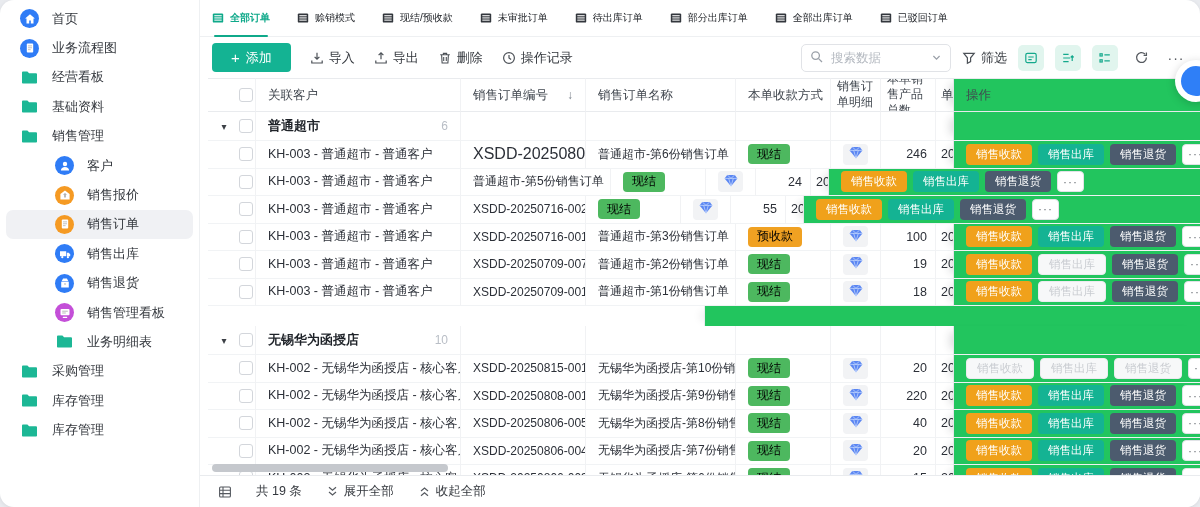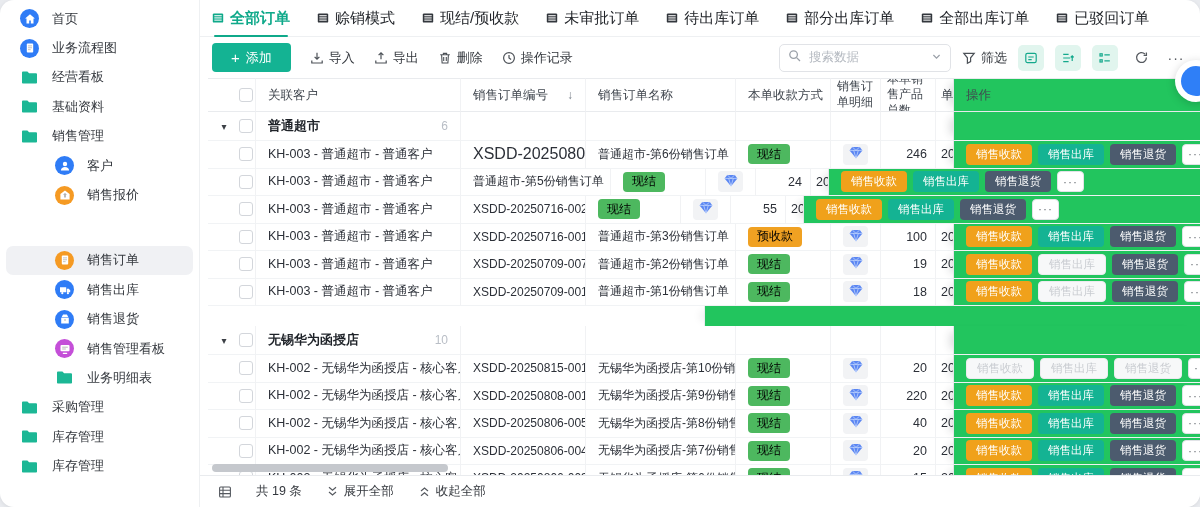--- a/index.html
+++ b/index.html
@@ -19,7 +19,7 @@
   .main { flex:1; min-width:0; display:flex; flex-direction:column; position:relative; }
 
   .tabs { height:37px; flex:none; display:flex; align-items:center; gap:27px; padding:0 12px; border-bottom:1px solid #eef0f2; }
-  .tab { height:100%; display:flex; align-items:center; gap:6px; font-size:15px; color:#23262b; position:relative; cursor:pointer; white-space:nowrap; }
+  .tab { height:100%; display:flex; align-items:center; gap:6px; font-size:10px; color:#23262b; position:relative; cursor:pointer; white-space:nowrap; }
   .tab .tab-ic { display:flex; color:#33373d; }
   .tab.active { color:#0fa98a; font-weight:bold; }
   .tab.active .tab-ic { color:#0fa98a; }

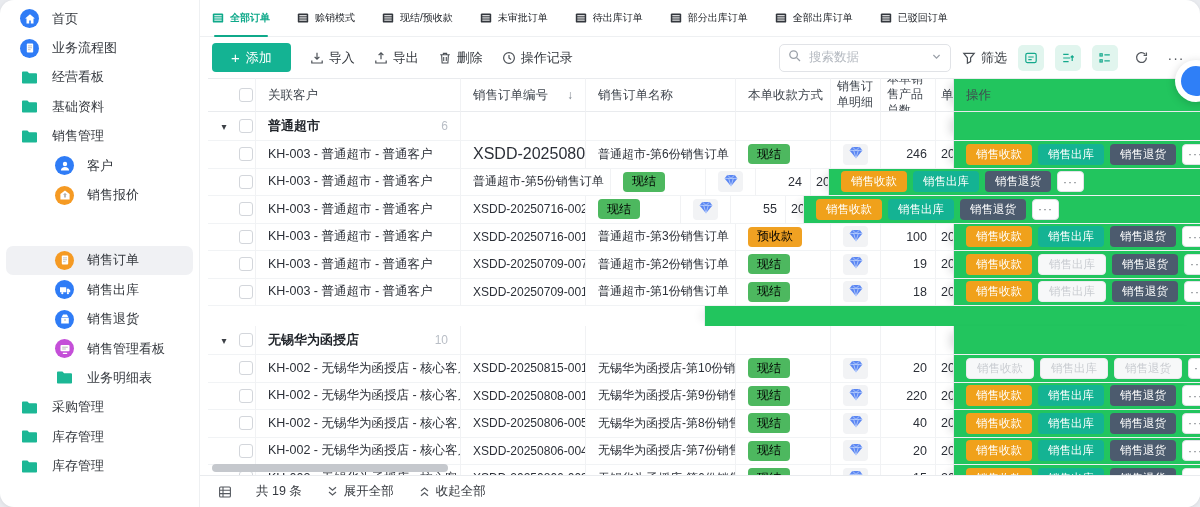--- a/index.html
+++ b/index.html
@@ -31,7 +31,7 @@
   .tool-link { display:flex; align-items:center; gap:5px; font-size:13px; color:#34383e; cursor:pointer; white-space:nowrap; }
   .tool-link svg { display:block; color:#4c5157; }
   .toolbar-right { margin-left:auto; display:flex; align-items:center; gap:11px; }
-  .search { width:172px; height:28px; border:1px solid #e1e3e7; border-radius:5px; display:flex; align-items:center; gap:6px; padding:0 8px; color:#9aa0a8; background:#fff;font-family:Liberation Mono, monospace; }
+  .search { width:150px; height:28px; border:1px solid #e1e3e7; border-radius:5px; display:flex; align-items:center; gap:6px; padding:0 8px; color:#9aa0a8; background:#fff; }
   .search input { border:0; outline:0; flex:1; min-width:0; font-size:12.5px; color:#333; font-family:inherit; background:transparent; }
   .search input::placeholder { color:#b4b9c0; }
   .icon-btn-mint { width:26px; height:26px; border-radius:5px; background:#e1f5ee; color:#14a98c; display:flex; align-items:center; justify-content:center; cursor:pointer; }

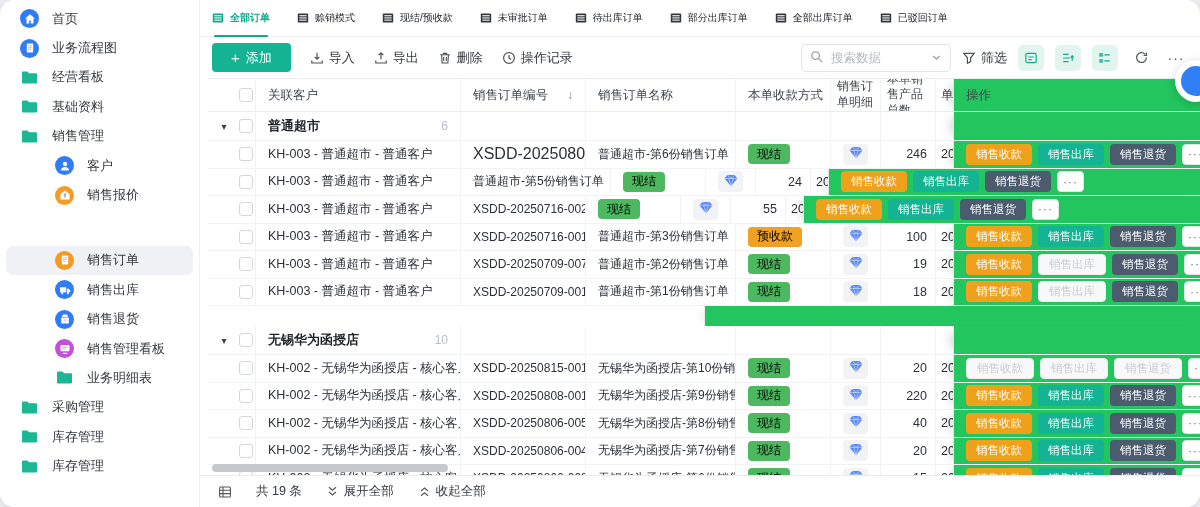--- a/index.html
+++ b/index.html
@@ -10,7 +10,7 @@
   .sidebar { width:200px; flex:none; border-right:1px solid #eef0f2; padding-top:4px; overflow:hidden; }
   .side-item { height:29.4px; display:flex; align-items:center; gap:13px; margin:0 6px; padding-left:14px; border-radius:7px; font-size:13px; color:#34383e; cursor:pointer; white-space:nowrap; }
   .side-item.lvl1 { padding-left:49px; }
-  .side-item.active { background:#f0f1f4;margin-top:36px; }
+  .side-item.active { background:#f0f1f4; }
   .s-circle { width:19px; height:19px; border-radius:50%; flex:none; display:flex; align-items:center; justify-content:center; }
   .s-folder { width:19px; height:19px; flex:none; display:flex; align-items:center; justify-content:center; }
   .s-folder svg, .s-circle svg { display:block; }

